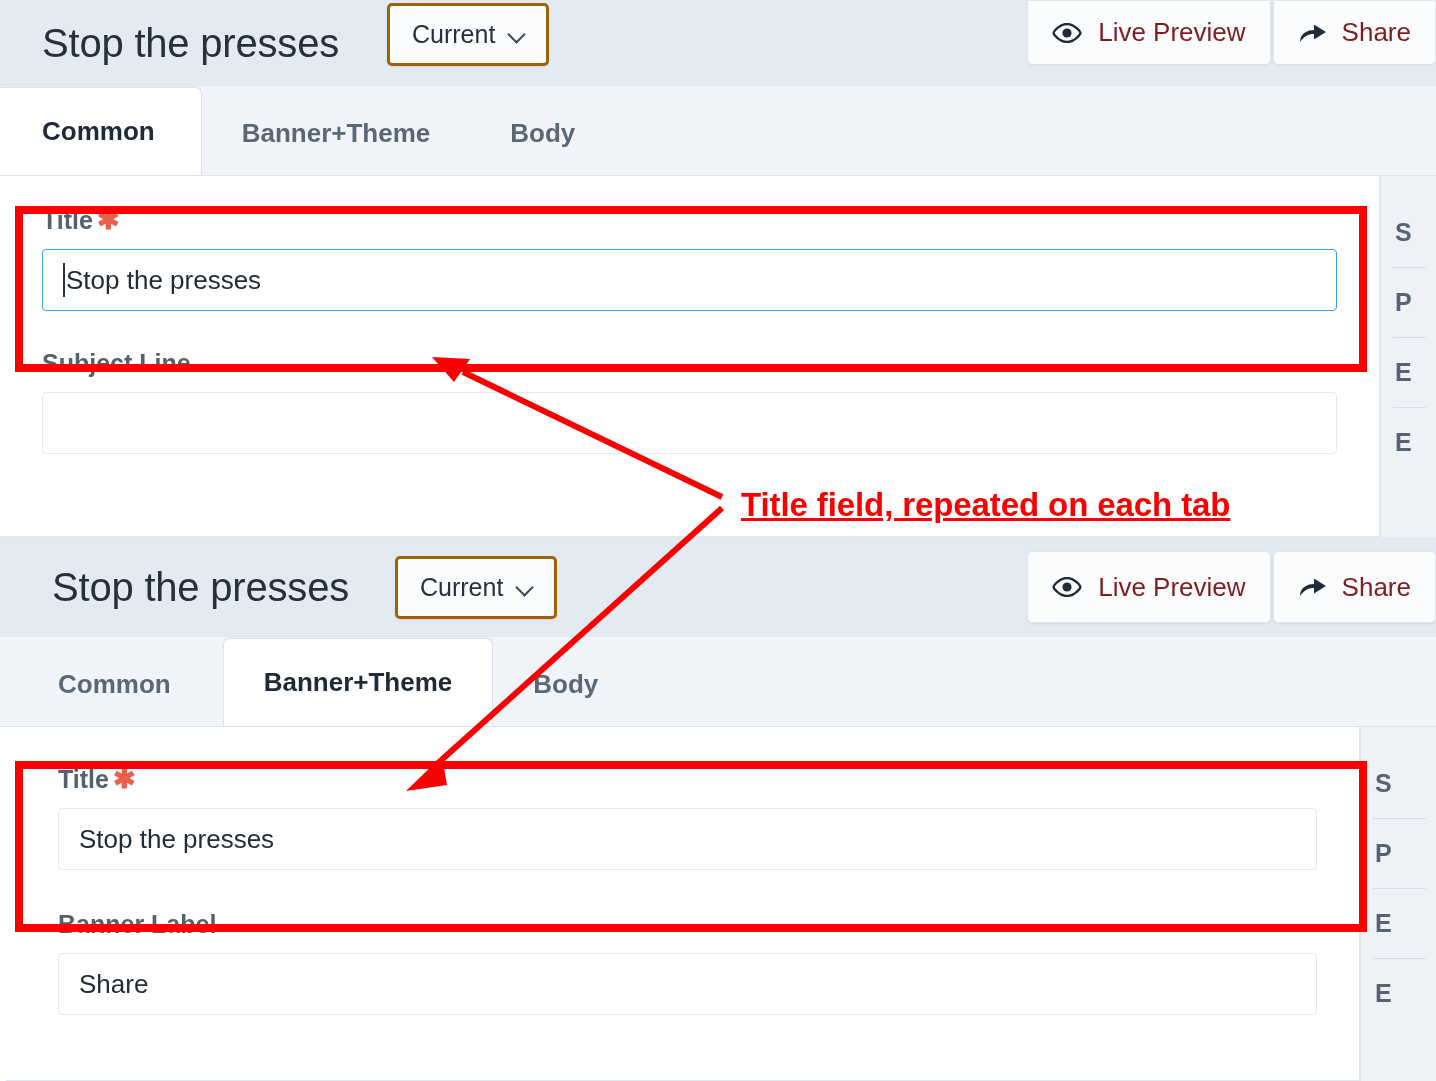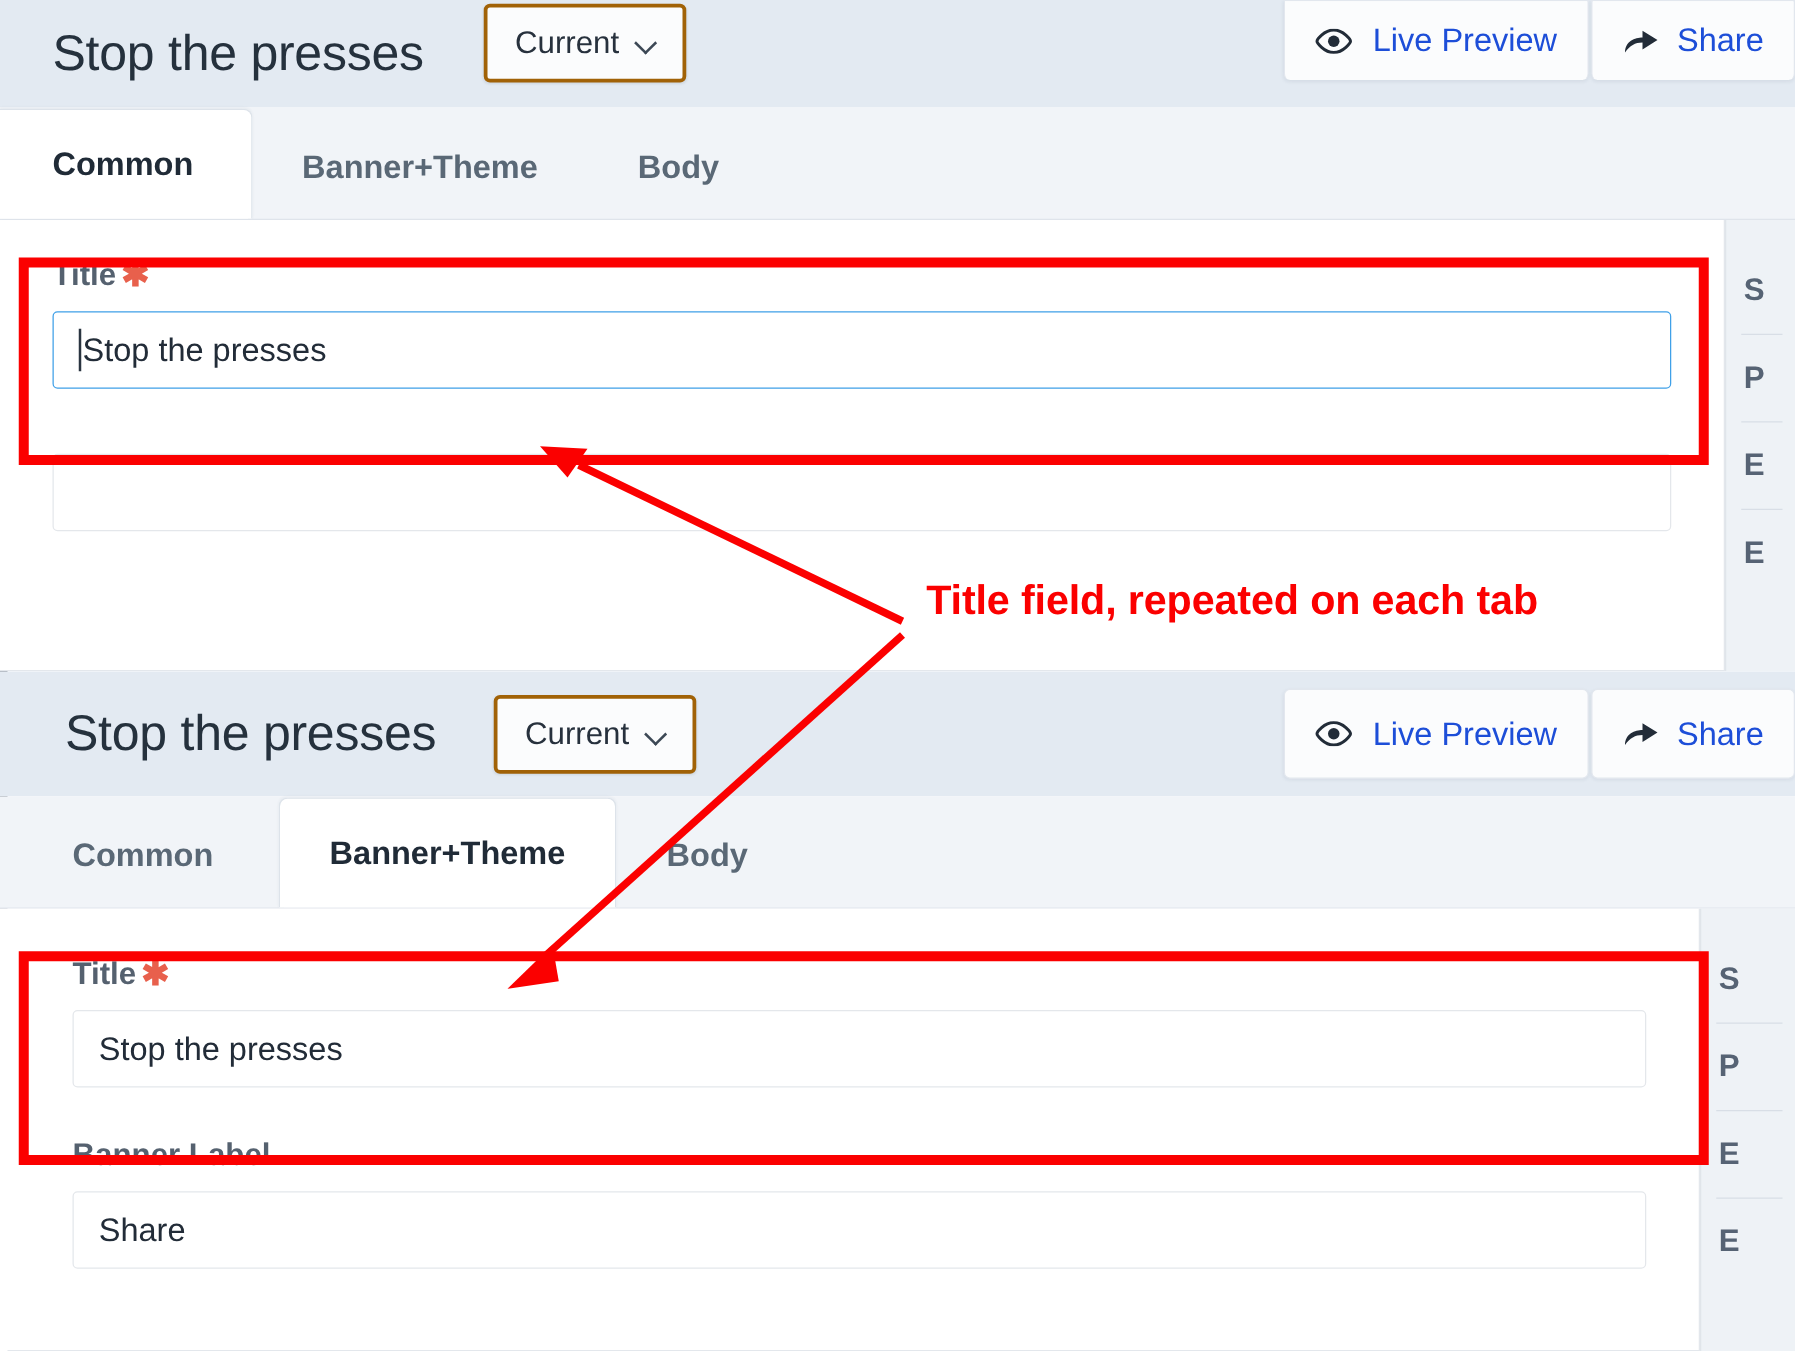--- a/index.html
+++ b/index.html
@@ -54,7 +54,7 @@
     border-bottom: none;
     display: flex; align-items: center; gap: 16px;
     padding: 0 24px;
-    font-size: 26px; color: #1d4ed8; white-space: nowrap;
+    font-size: 26px; color: #7f1d1d; white-space: nowrap;
     box-shadow: 0 1px 3px rgba(30,45,65,.07);
   }
   .hdr-btn + .hdr-btn { margin-left: 2px; gap: 14px; }

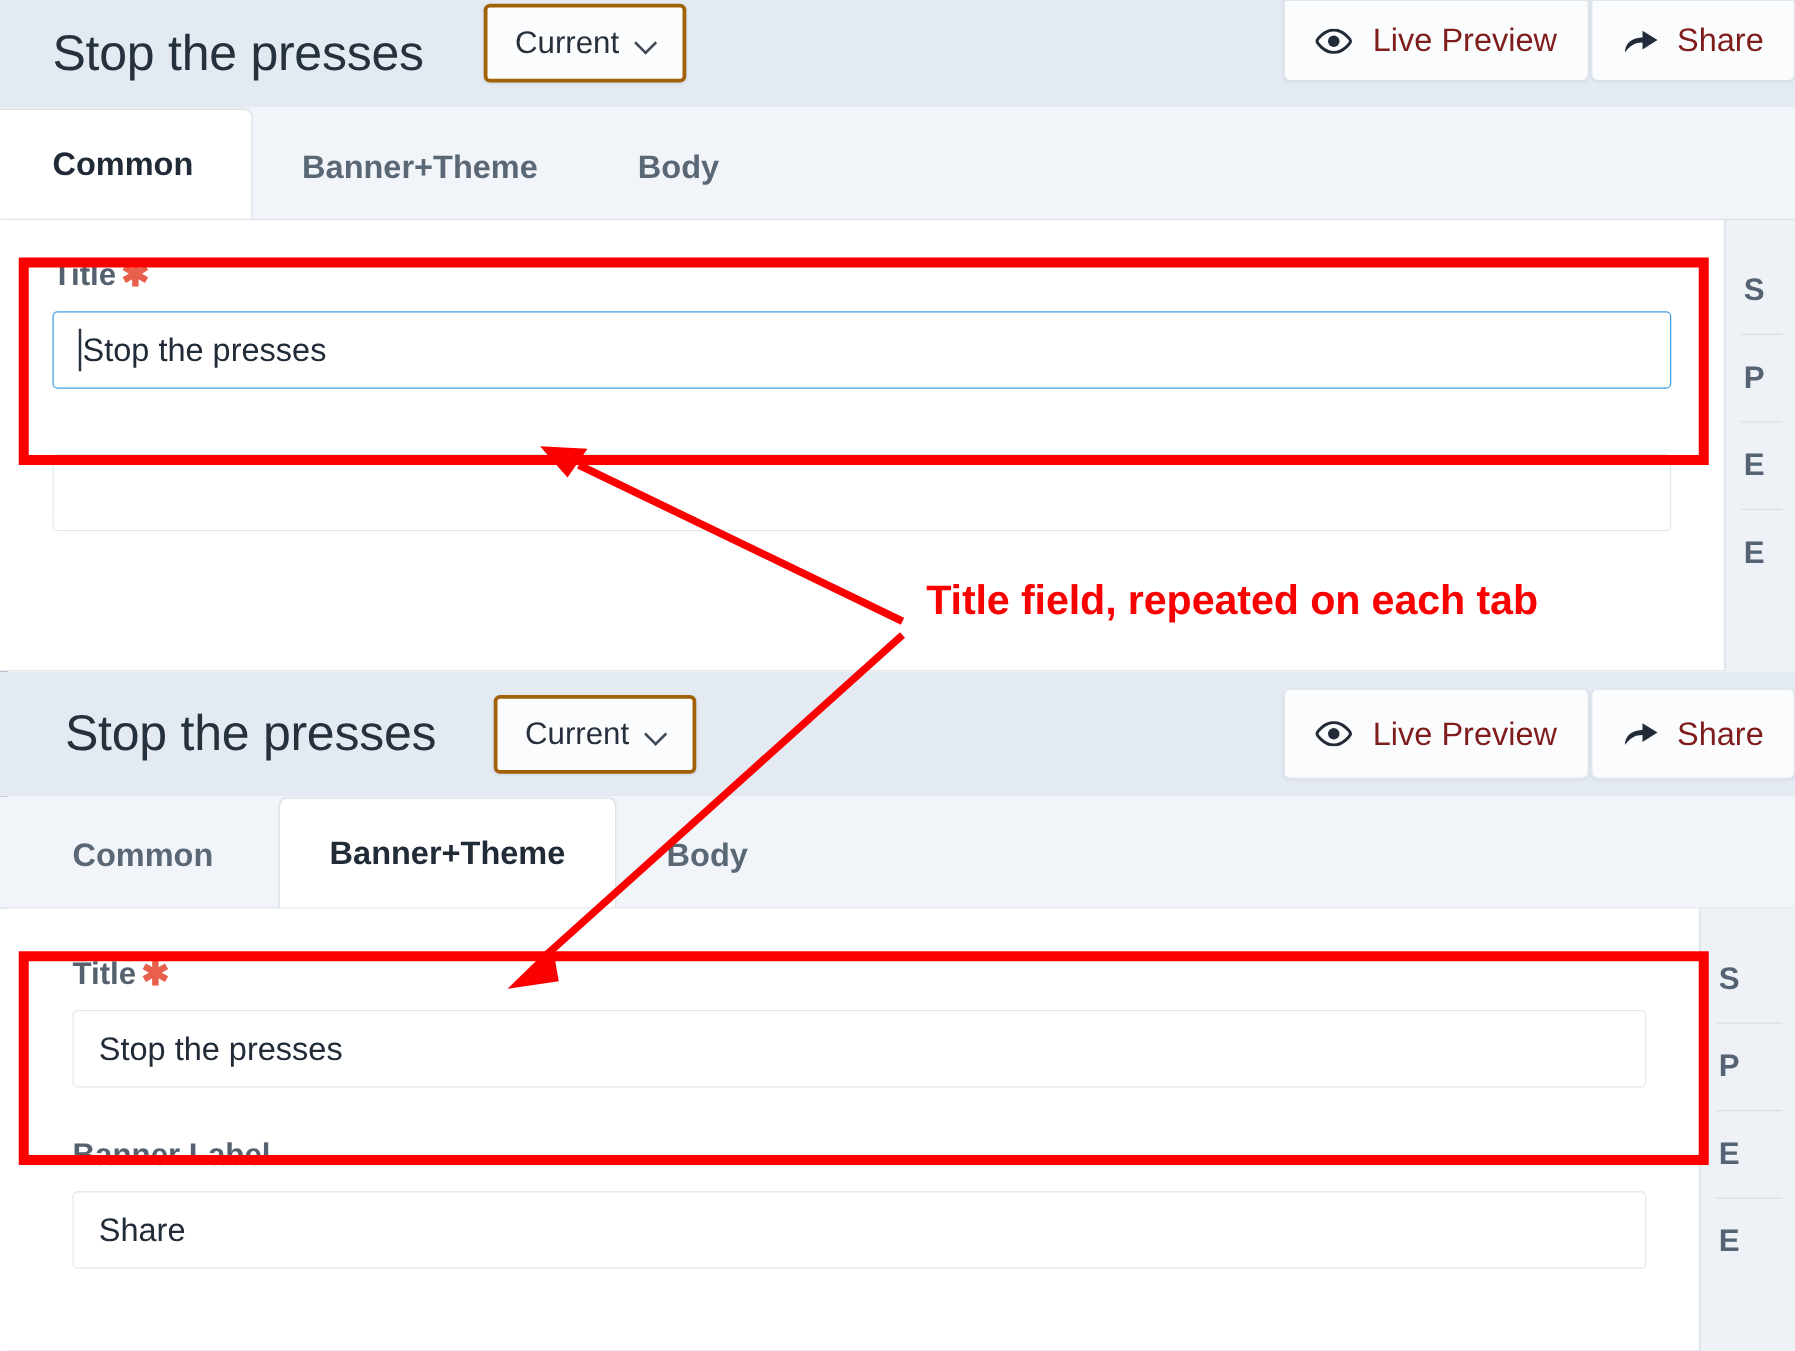--- a/index.html
+++ b/index.html
@@ -203,6 +203,9 @@
           </div>
 
           <div class="field" style="padding-top:38px;">
+            <div class="field-label">
+              <span>Subject Line</span>
+            </div>
             <div class="text-input">
               <span></span>
             </div>

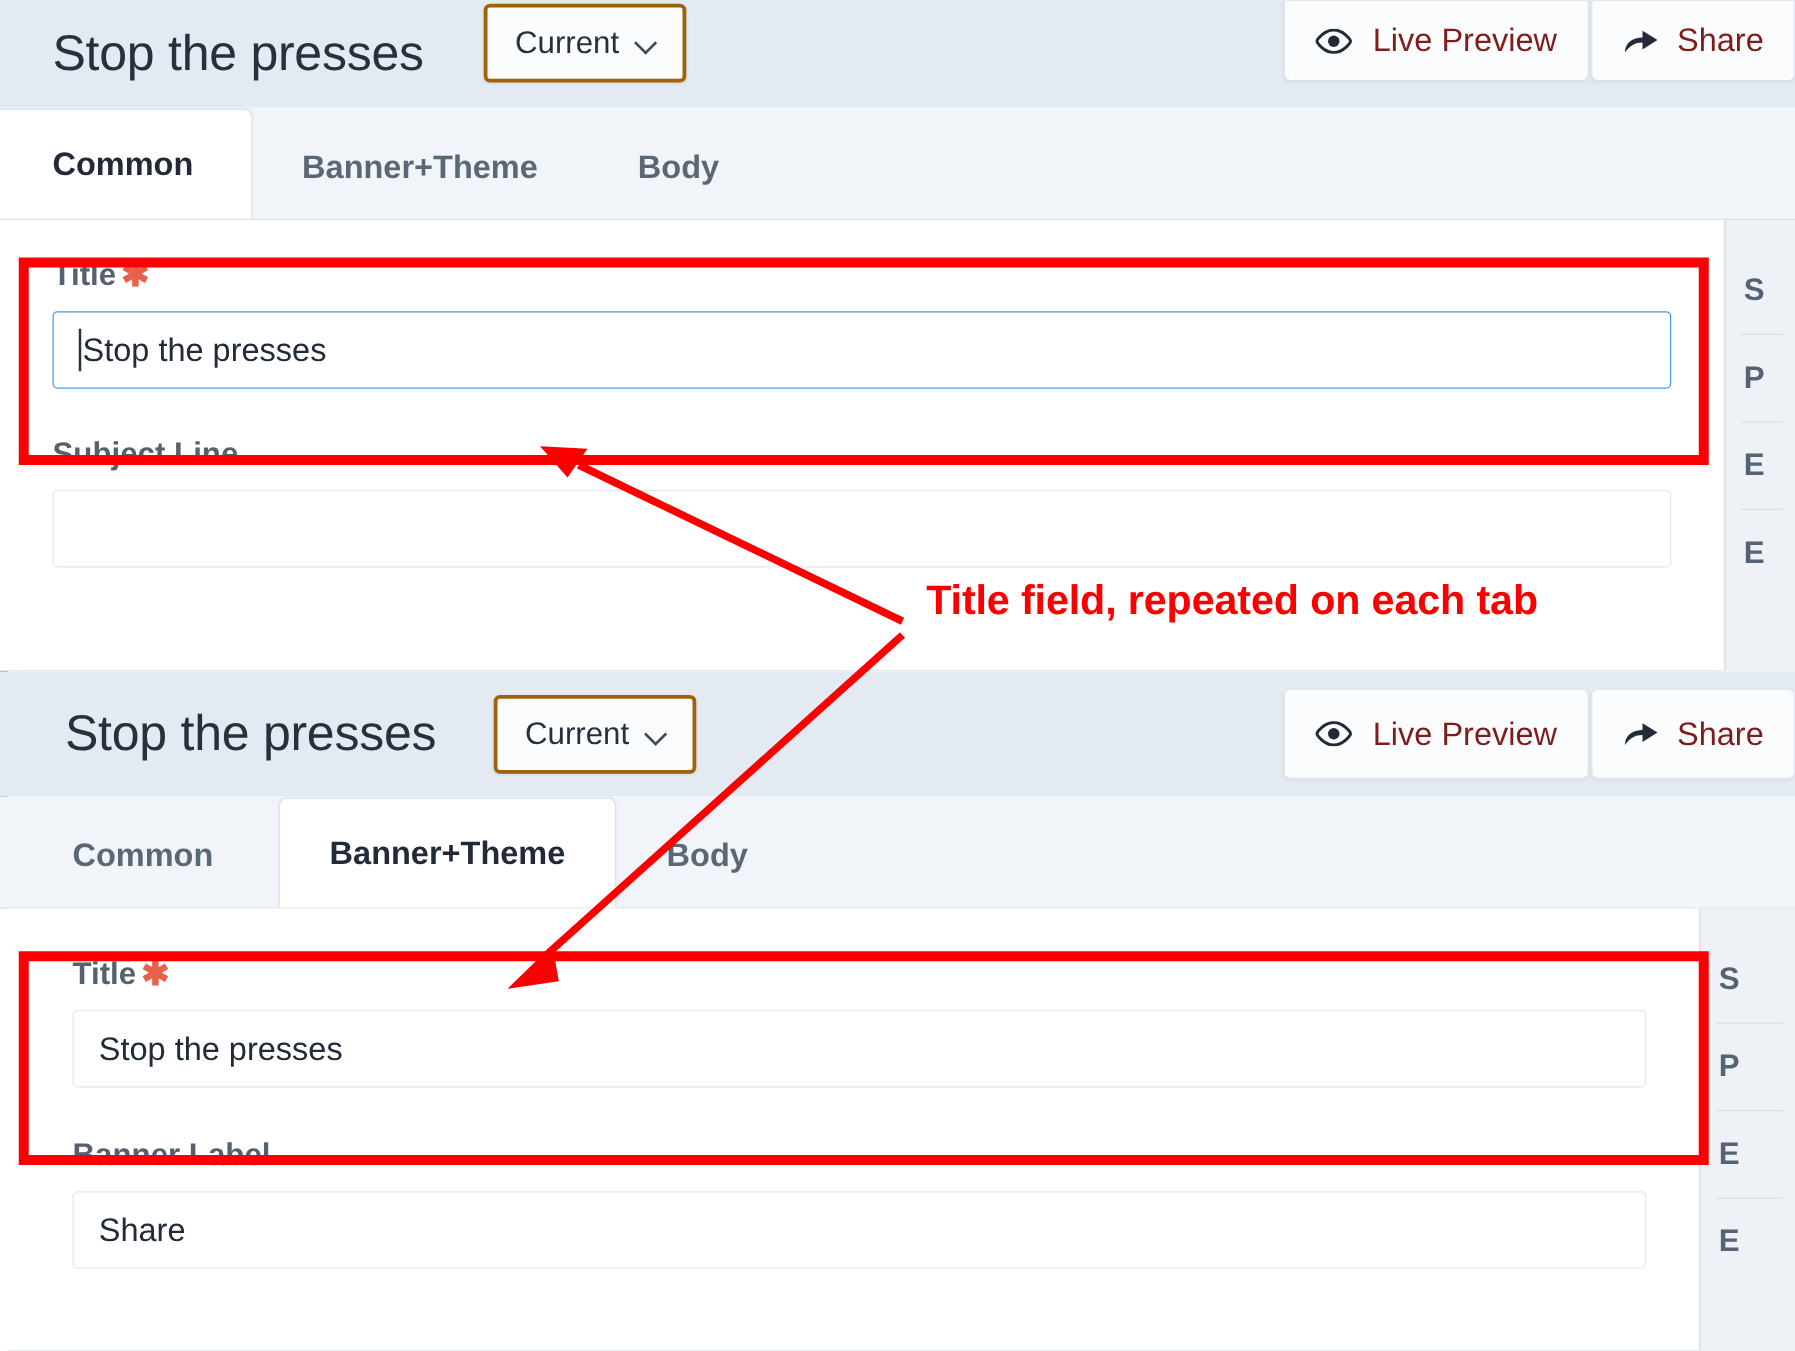--- a/index.html
+++ b/index.html
@@ -327,7 +327,7 @@
   </svg>
 
   <div class="anno">
-    <div class="anno-text" style="left:741px; top:461px;">Title field, repeated on each tab</div>
+    <div class="anno-text" style="left:741px; top:486px;text-decoration:underline;">Title field, repeated on each tab</div>
   </div>
 
 </div>

